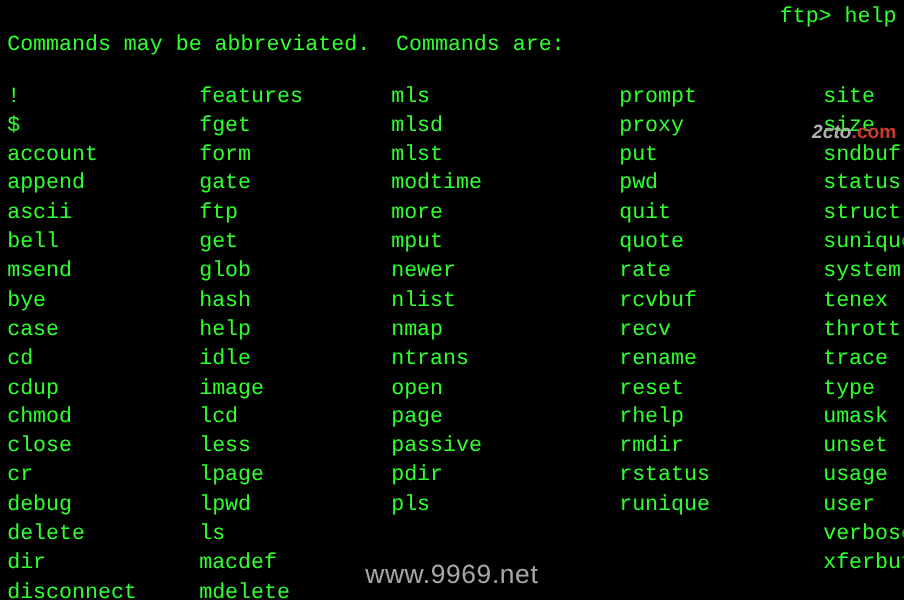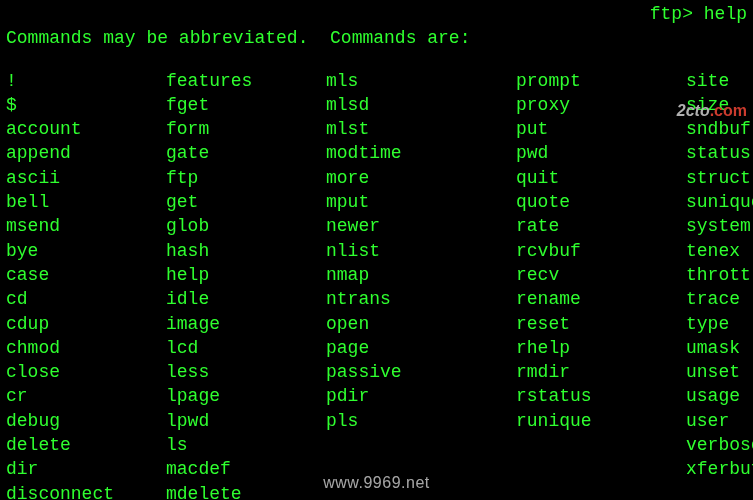--- a/index.html
+++ b/index.html
@@ -29,7 +29,7 @@
       transform: translateX(-50%);
       color: rgba(255,255,255,0.65);
       font-family: Arial, sans-serif;
-      font-size: 16px;
+      font-size: 22px;
       pointer-events: none;
       letter-spacing: 0.5px;
     }

